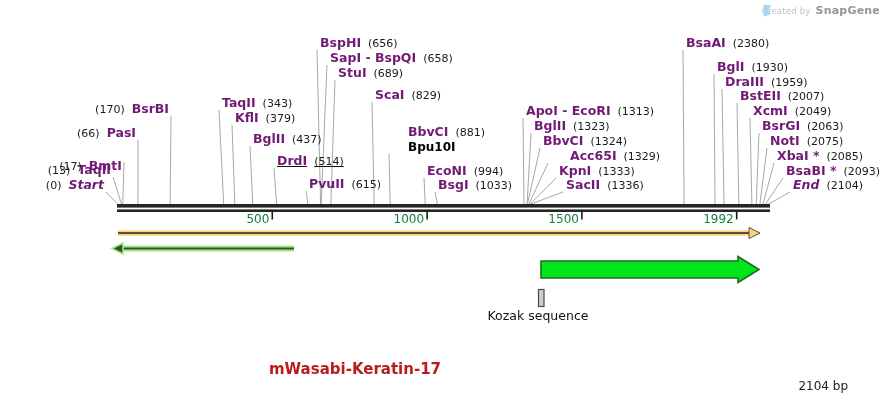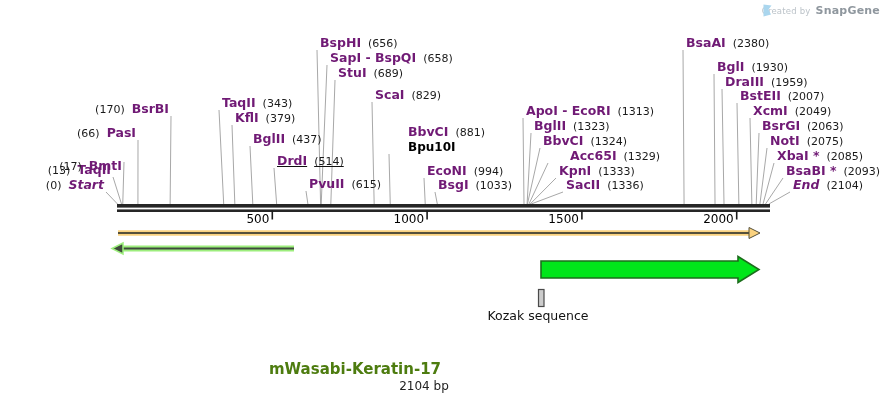--- a/index.html
+++ b/index.html
@@ -19,7 +19,7 @@
   .site-label.it .nm{font-style:italic;}
   .site-label .second-line{font-weight:700;font-size:12px;color:#000;line-height:15px;}
 
-  .ruler-num{position:absolute;font-size:12px;color:#000000;line-height:14px;white-space:nowrap;}
+  .ruler-num{position:absolute;font-size:12px;color:#15803d;line-height:14px;white-space:nowrap;}
 
   .mwasabi-label{position:absolute;left:541px;top:261px;width:208px;height:17px;line-height:17px;
                  text-align:center;font-size:13px;color:#062006;}

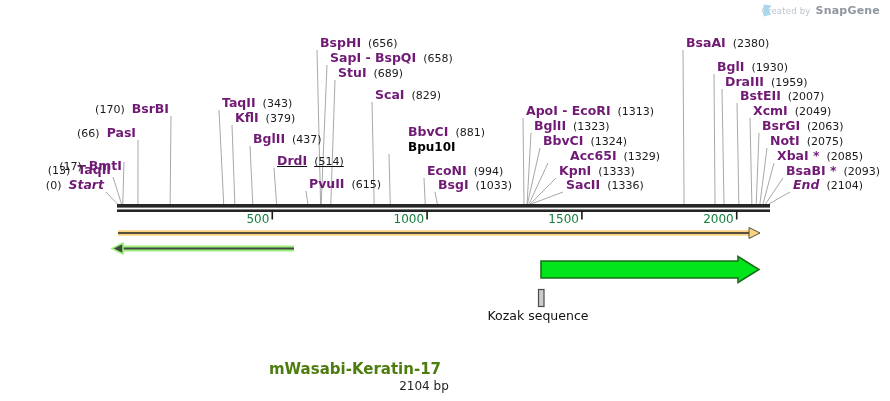--- a/index.html
+++ b/index.html
@@ -132,7 +132,7 @@
       <div class="ruler-num" style="right: 620.7px; top: 212px;">500</div>
       <div class="ruler-num" style="right: 465.9px; top: 212px;">1000</div>
       <div class="ruler-num" style="right: 311.1px; top: 212px;">1500</div>
-      <div class="ruler-num" style="right: 156.3px; top: 212px;">2000</div>
+      <div class="ruler-num" style="right: 156.3px; top: 212px;">1992</div>
     </div>
 
 

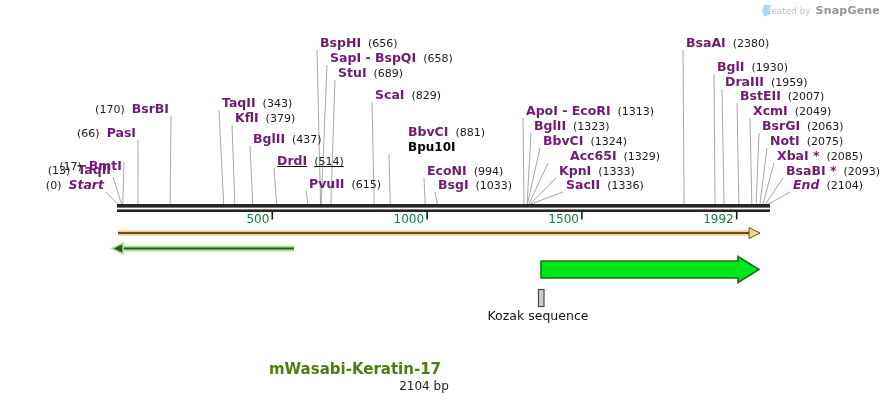--- a/index.html
+++ b/index.html
@@ -26,7 +26,7 @@
   .kozak-label{position:absolute;left:438px;top:308px;width:200px;text-align:center;
                font-size:12.5px;color:#111;}
   .map-title{position:absolute;left:0;top:360px;width:710px;text-align:center;
-             font-size:15px;font-weight:700;color:#4d7c0f;}
+             font-size:15px;font-weight:700;color:#b91c1c;}
   .map-subtitle{position:absolute;left:0;top:379px;width:848px;text-align:center;
                 font-size:12px;color:#222;}
 </style>

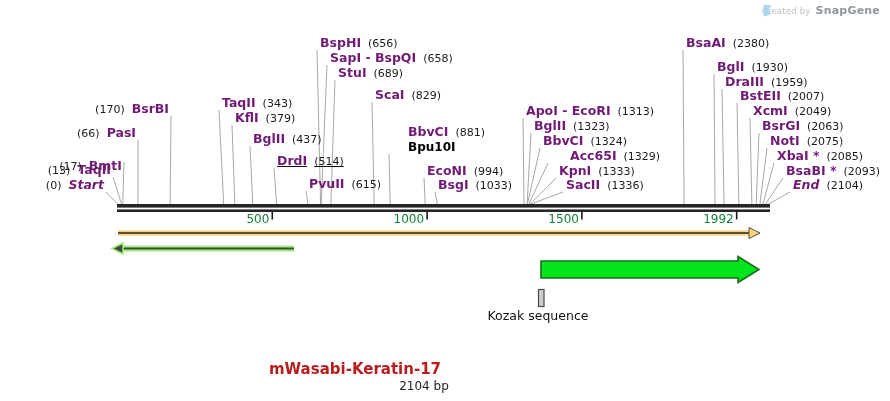--- a/index.html
+++ b/index.html
@@ -27,7 +27,7 @@
                font-size:12.5px;color:#111;}
   .map-title{position:absolute;left:0;top:360px;width:710px;text-align:center;
              font-size:15px;font-weight:700;color:#b91c1c;}
-  .map-subtitle{position:absolute;left:0;top:379px;width:848px;text-align:center;
+  .map-subtitle{position:absolute;left:0;top:379px;width:848px;text-align:right;
                 font-size:12px;color:#222;}
 </style>
 </head>

